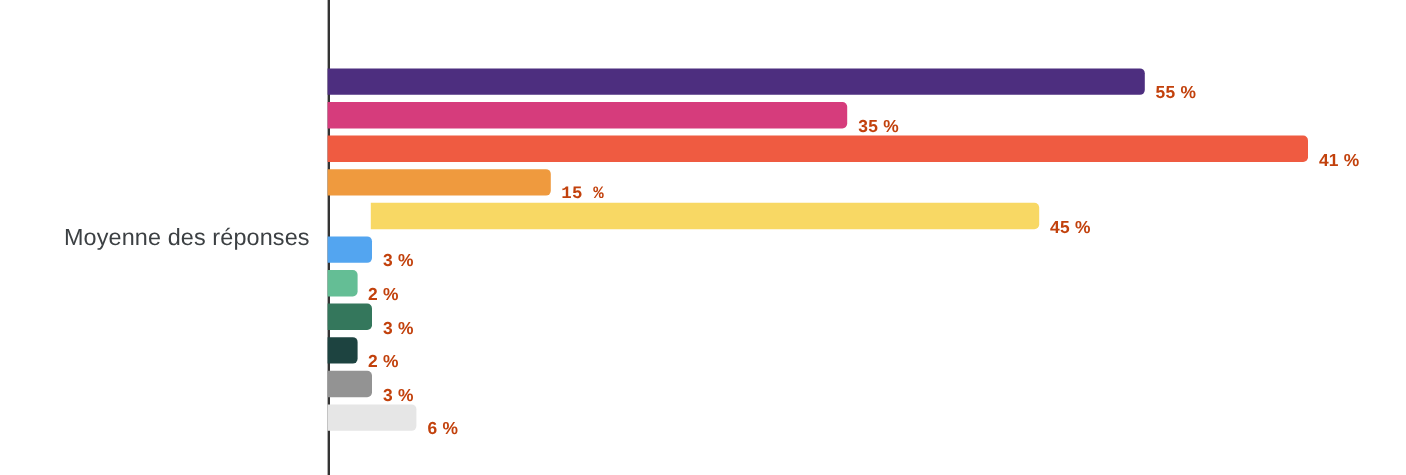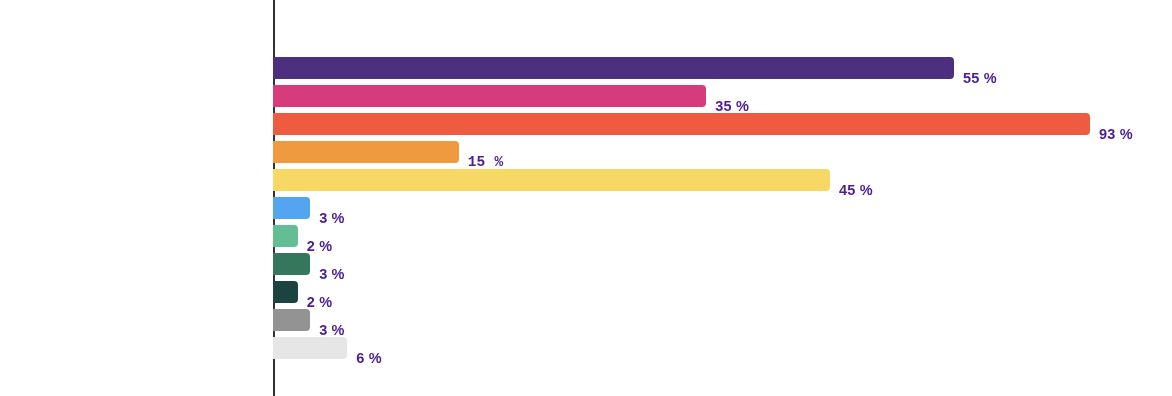--- a/index.html
+++ b/index.html
@@ -62,7 +62,7 @@
   .bar-value-label {
     font-size: 14.5px;
     font-weight: bold;
-    color: #4c1d95;
+    color: #c2410c;
     margin-left: 9px;
     white-space: nowrap;
     letter-spacing: 0.2px;

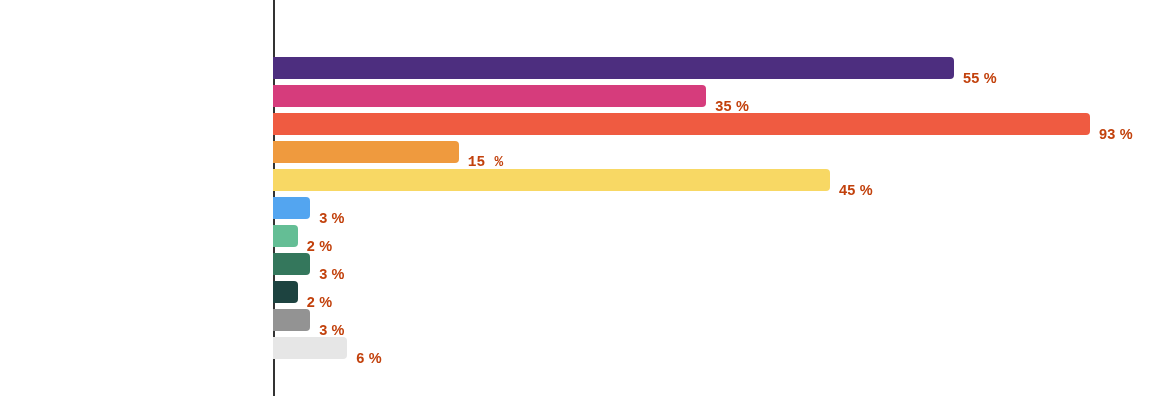--- a/index.html
+++ b/index.html
@@ -88,7 +88,7 @@
         </div>
         <div class="bar-row" style="top: 113px;">
           <div class="bar-shape" style="width: 817.08px; background: rgb(239, 91, 65);"></div>
-          <span class="bar-value-label">93 %</span>
+          <span class="bar-value-label">41 %</span>
         </div>
         <div class="bar-row" style="top: 141px; font-family: Liberation Mono, monospace;">
           <div class="bar-shape" style="width: 185.7px; background: rgb(239, 154, 62);"></div>

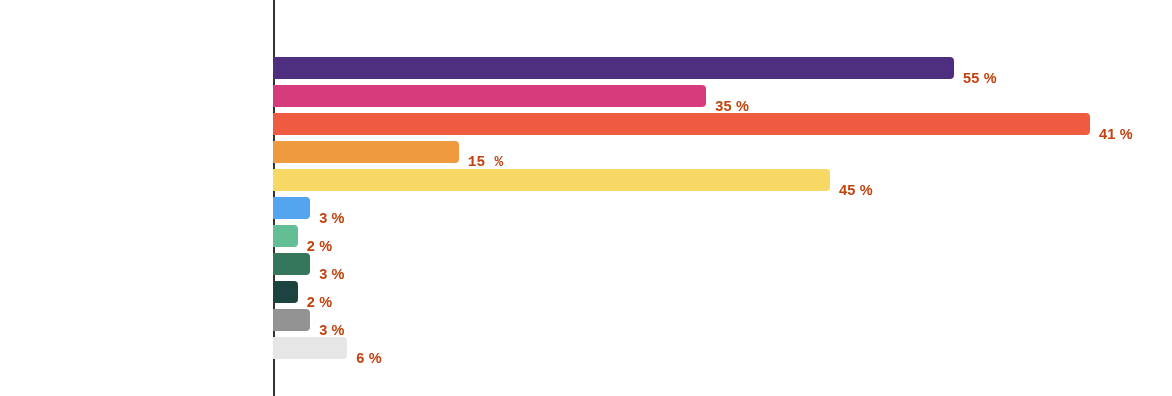--- a/index.html
+++ b/index.html
@@ -74,6 +74,7 @@
 
 <div id="chart-root">
 
+  <div id="category-axis-label">Moyenne des réponses</div>
 
   <div id="plot-area">
     <div id="value-axis-line"></div>

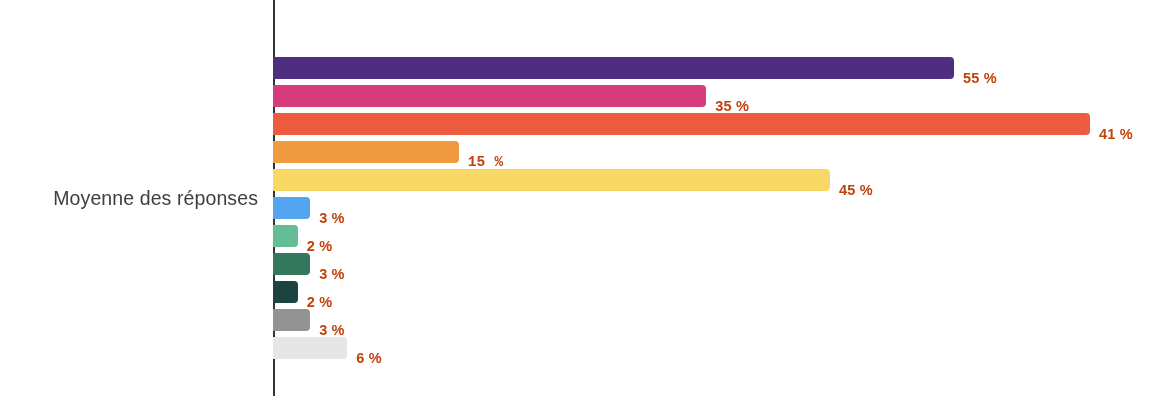--- a/index.html
+++ b/index.html
@@ -95,7 +95,7 @@
           <div class="bar-shape" style="width: 185.7px; background: rgb(239, 154, 62);"></div>
           <span class="bar-value-label">15 %</span>
         </div>
-        <div class="bar-row" style="top: 169px;">
+        <div class="bar-row" style="top: 169px; padding-left: 36px;">
           <div class="bar-shape" style="width: 557.1px; background: rgb(248, 216, 100);"></div>
           <span class="bar-value-label">45 %</span>
         </div>

